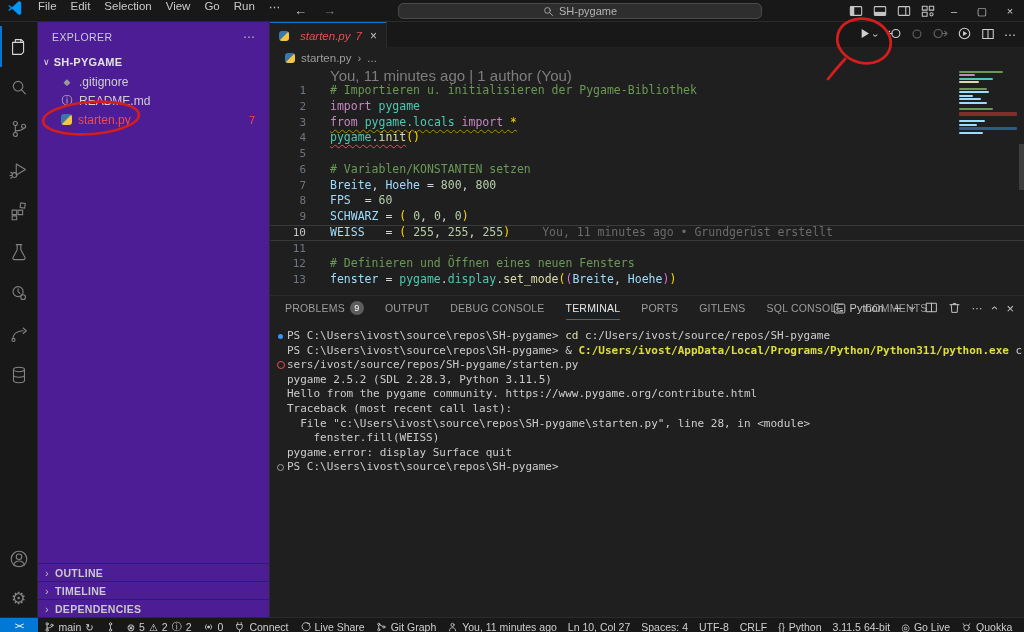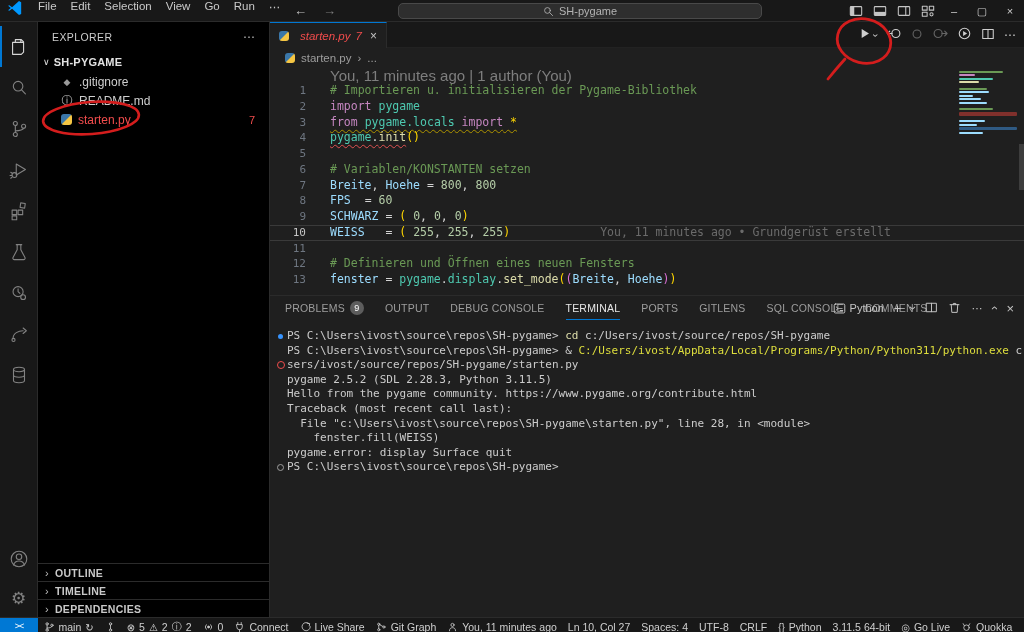--- a/index.html
+++ b/index.html
@@ -28,7 +28,7 @@
   .gear-glyph{font-size:17px;line-height:1}
 
   
-  .sidebar{width:232px;background:#000000;border-right:1px solid #2b2b2b;position:relative}
+  .sidebar{width:232px;background:#4c1d95;border-right:1px solid #2b2b2b;position:relative}
   .sb-header{height:30px;display:flex;align-items:center;padding:0 14px;color:#cccccc}
   .sb-title{font-size:10.5px;letter-spacing:.4px}
   .sb-more{margin-left:auto;color:#bdbdbd}

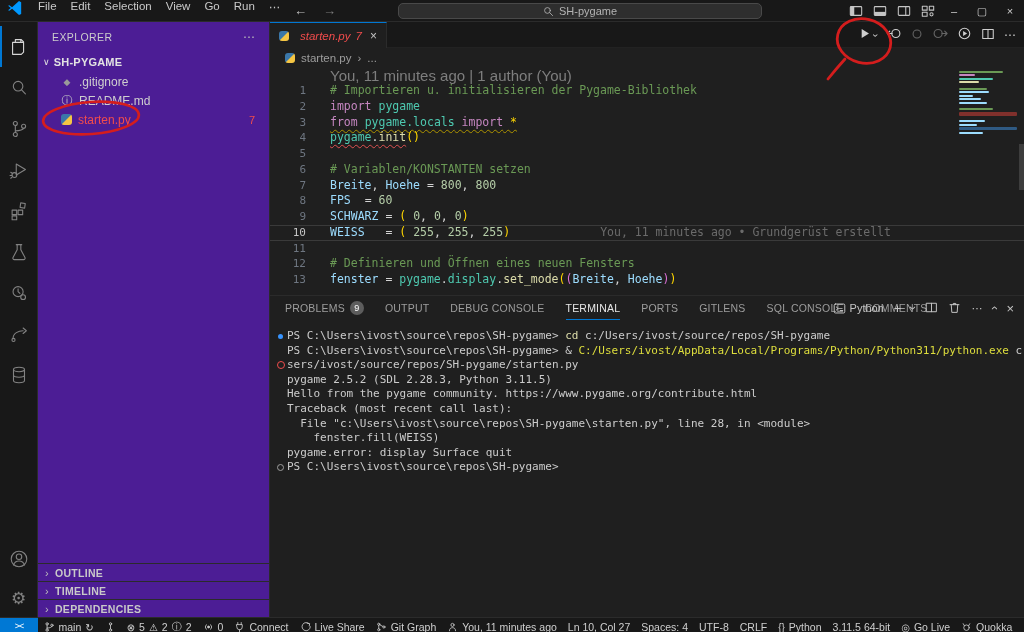--- a/index.html
+++ b/index.html
@@ -67,7 +67,7 @@
   .num{color:#b5cea8}.fn{color:#dcdcaa}.pl{color:#d4d4d4}.p1{color:#ffd700}.p2{color:#da70d6}
   .sqy{text-decoration:underline;text-decoration-style:wavy;text-decoration-color:#ad9300;text-decoration-thickness:1px;text-underline-offset:2.5px}
   .sqr{text-decoration:underline;text-decoration-style:wavy;text-decoration-color:#e05252;text-decoration-thickness:1px;text-underline-offset:2.5px}
-  .bl{color:#6b6b6b;margin-left:90px}
+  .bl{color:#6b6b6b;margin-left:32px}
 
   .minimap{position:absolute;top:3px;right:7px;width:58px;display:flex;flex-direction:column;gap:1.4px}
   .mm-bar{display:block;height:2px;border-radius:1px}

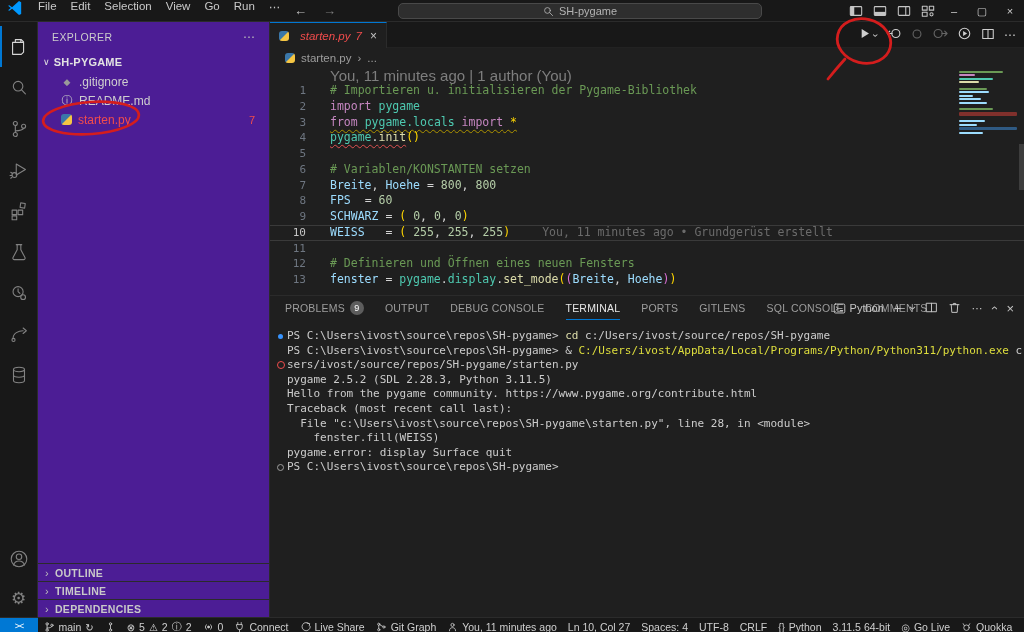--- a/index.html
+++ b/index.html
@@ -90,7 +90,7 @@
   .tmark.m-run::before{background:#3794ff}
   .tmark.m-err::before{border:1.5px solid #f14c4c;width:6px;height:6px}
   .tmark.m-idle::before{border:1px solid #9d9d9d}
-  .t-pl{color:#cccccc}.t-cmd{color:#dcdcaa}.t-path{color:#dede3d;font-weight:normal}
+  .t-pl{color:#cccccc}.t-cmd{color:#dcdcaa}.t-path{color:#dede3d;font-weight:bold}
 
   
   .statusbar{height:15px;background:#181818;border-top:1px solid #2b2b2b;display:flex;align-items:flex-start;font-size:10.5px;color:#cfcfcf;overflow:hidden;padding-top:1px}

